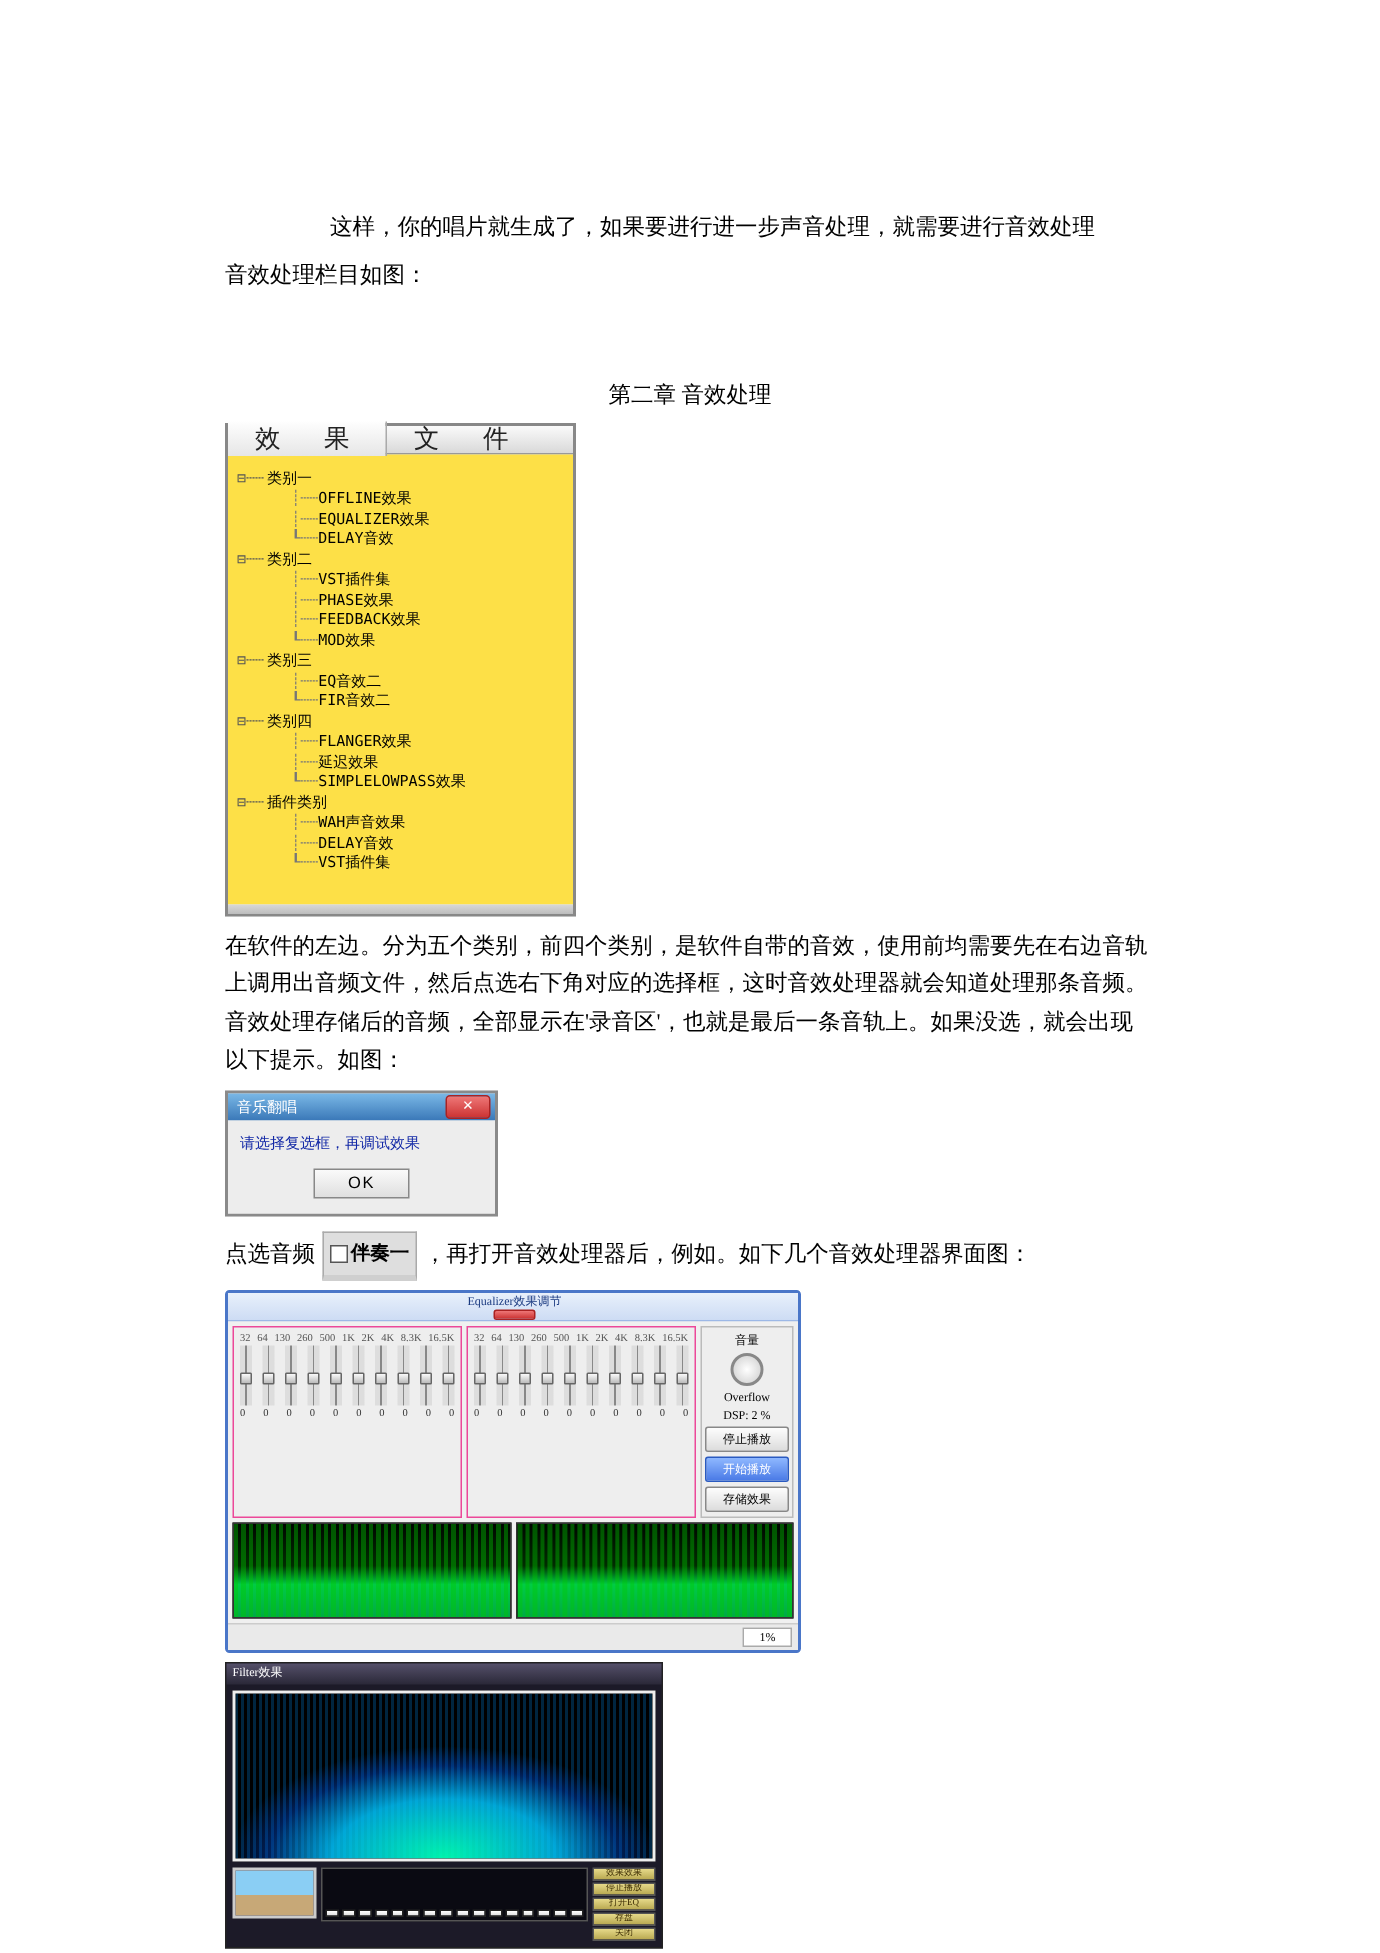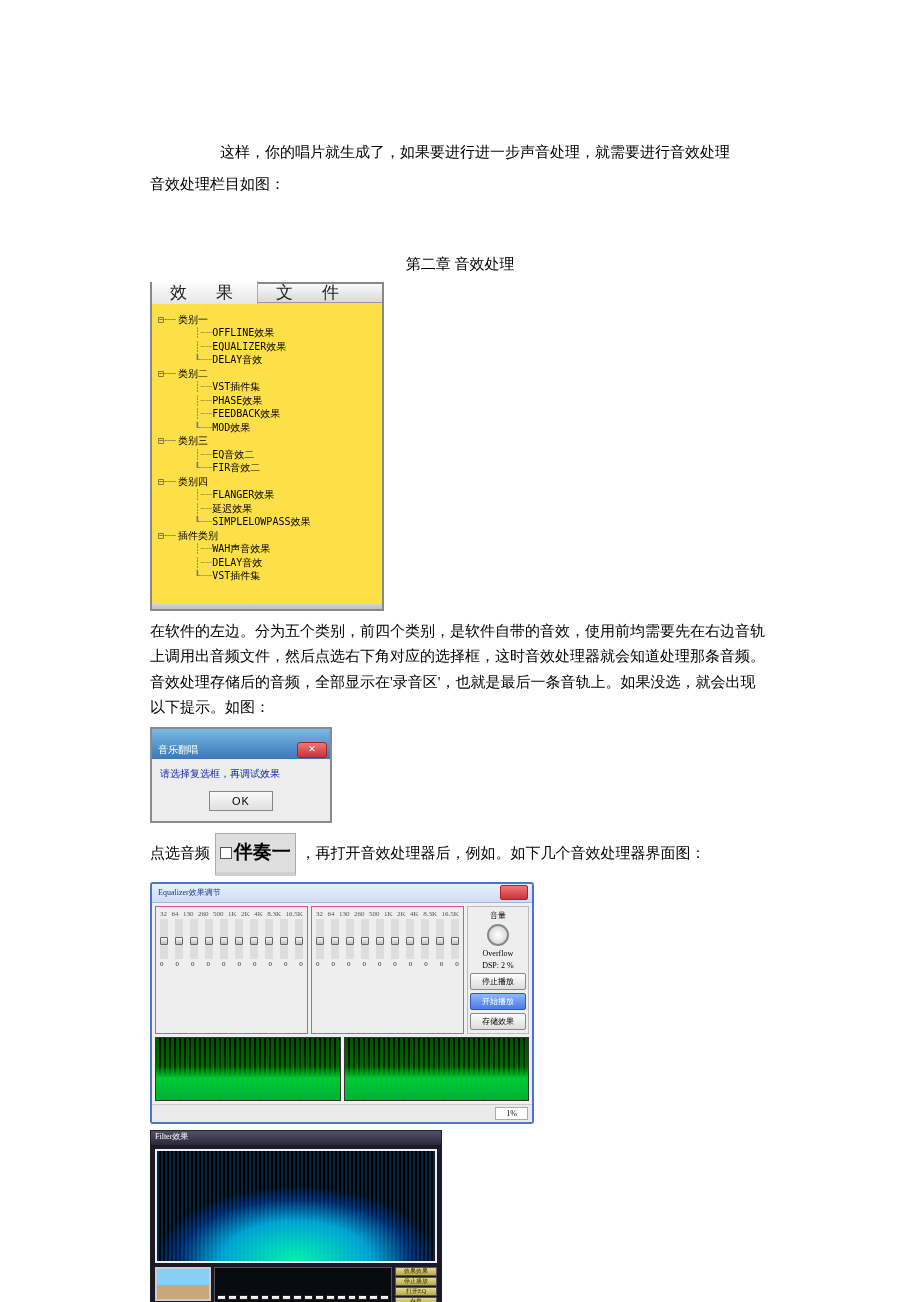--- a/index.html
+++ b/index.html
@@ -92,7 +92,7 @@
   display: flex;
   align-items: center;
   justify-content: space-between;
-  padding: 12px 3px 0 6px;
+  padding: 0 3px 0 6px;
 }
 .dialog-close {
   width: 28px;

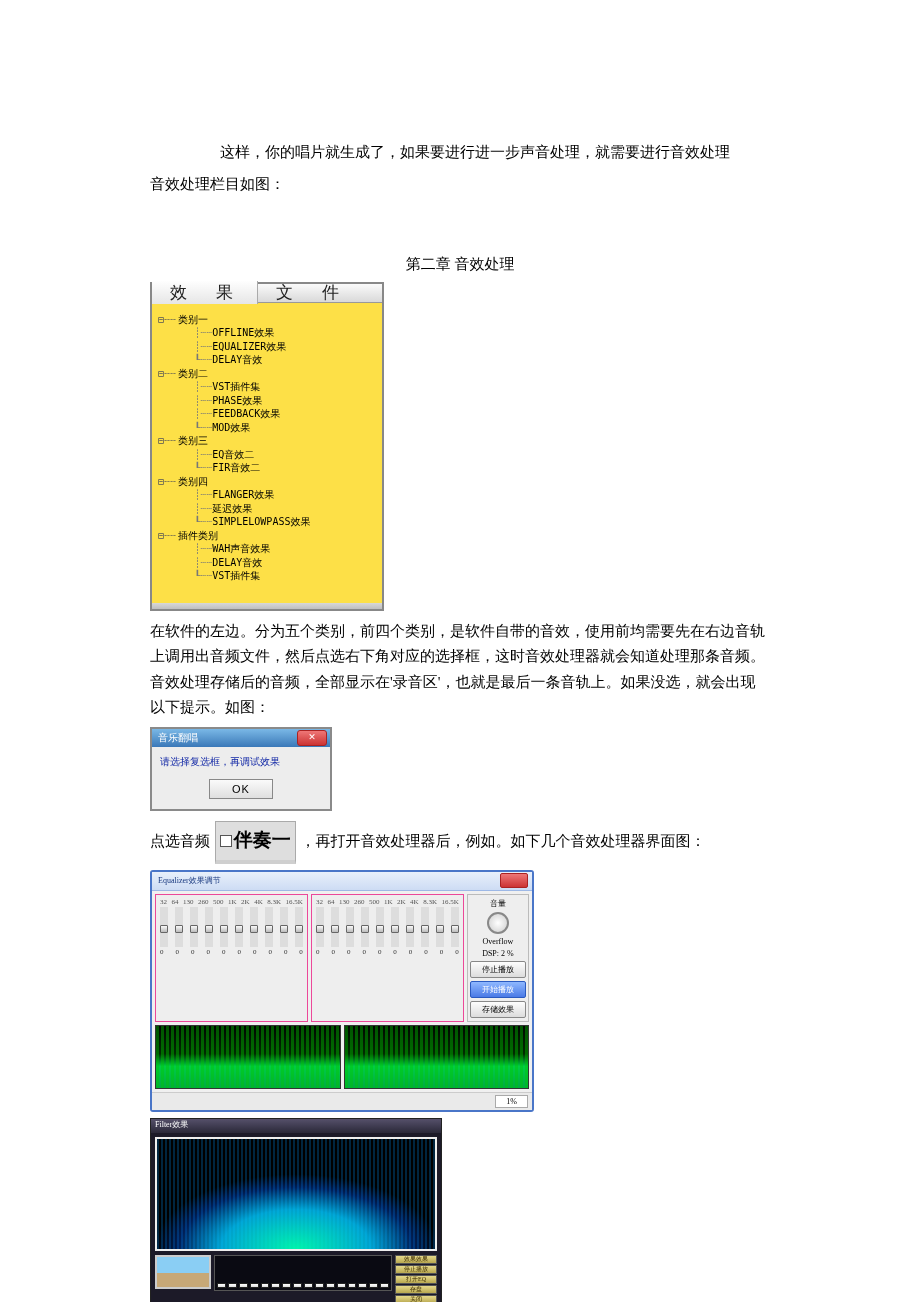--- a/index.html
+++ b/index.html
@@ -130,7 +130,7 @@
   vertical-align: middle;
   background: #dedede;
   border: 1px solid #aaa;
-  font-size: 19px;
+  font-size: 13px;
   font-weight: bold;
   padding: 2px 4px 4px 4px;
   margin: 0 1px;

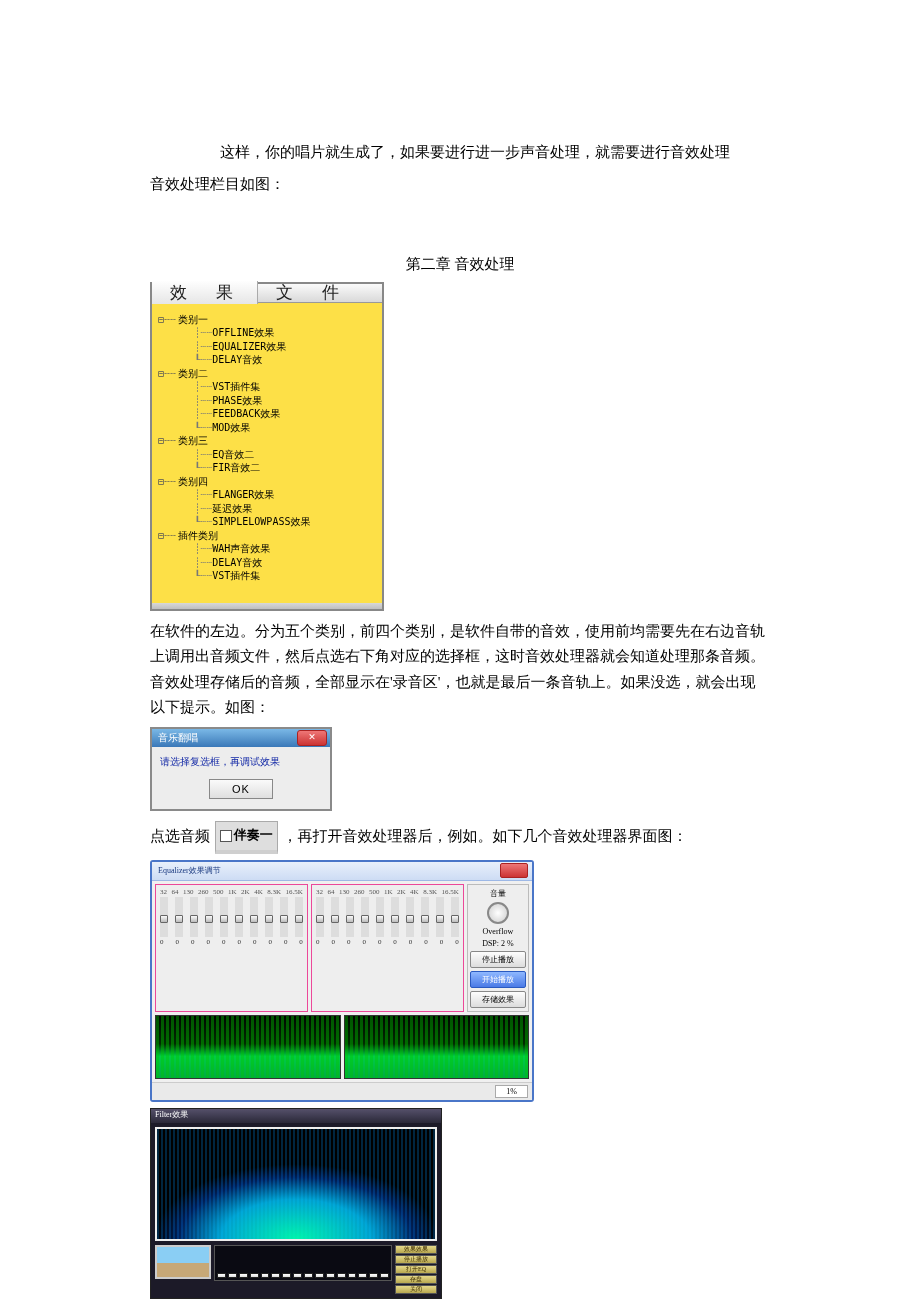--- a/index.html
+++ b/index.html
@@ -154,10 +154,10 @@
   height: 18px;
   display:flex;
   align-items:center;
-  justify-content:space-between;
   padding:0 4px 0 6px;
   color:#1a3a80;
   border-bottom:1px solid #9db8e6;
+  flex-direction:column;
 }
 .eq-close {
   width:26px;height:13px;border-radius:2px;background:linear-gradient(#e77,#c33);border:1px solid #a22;

